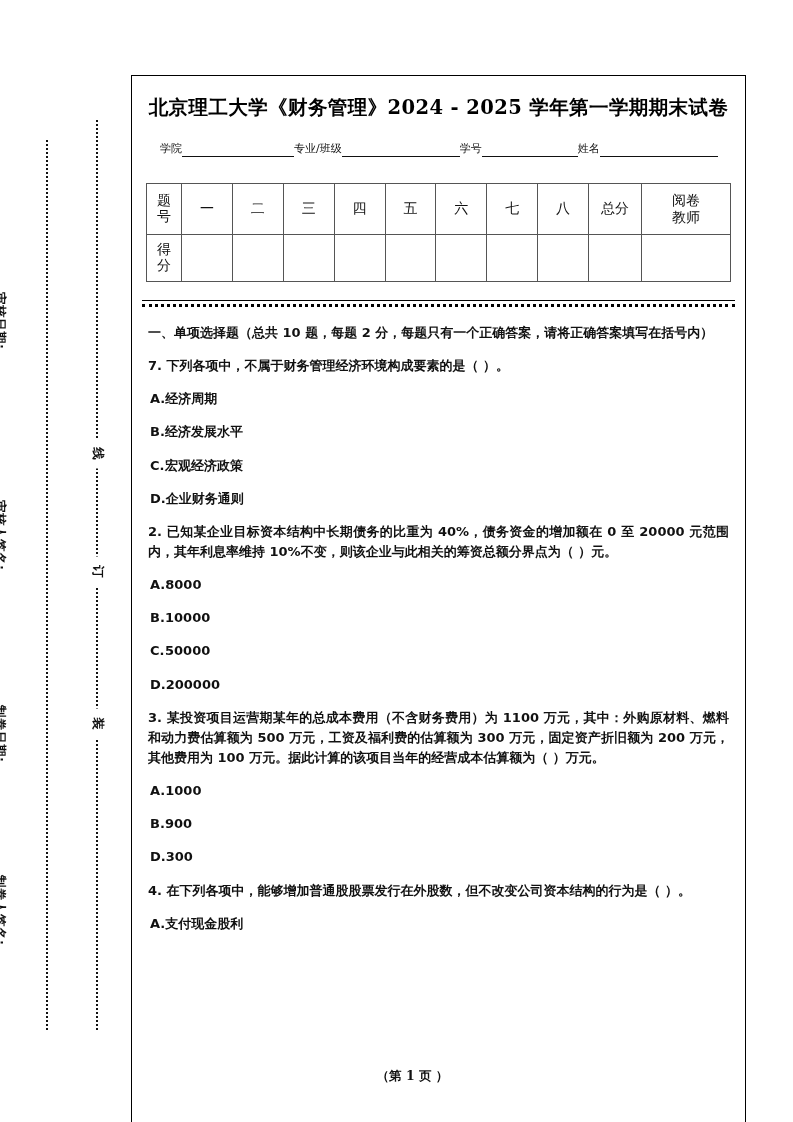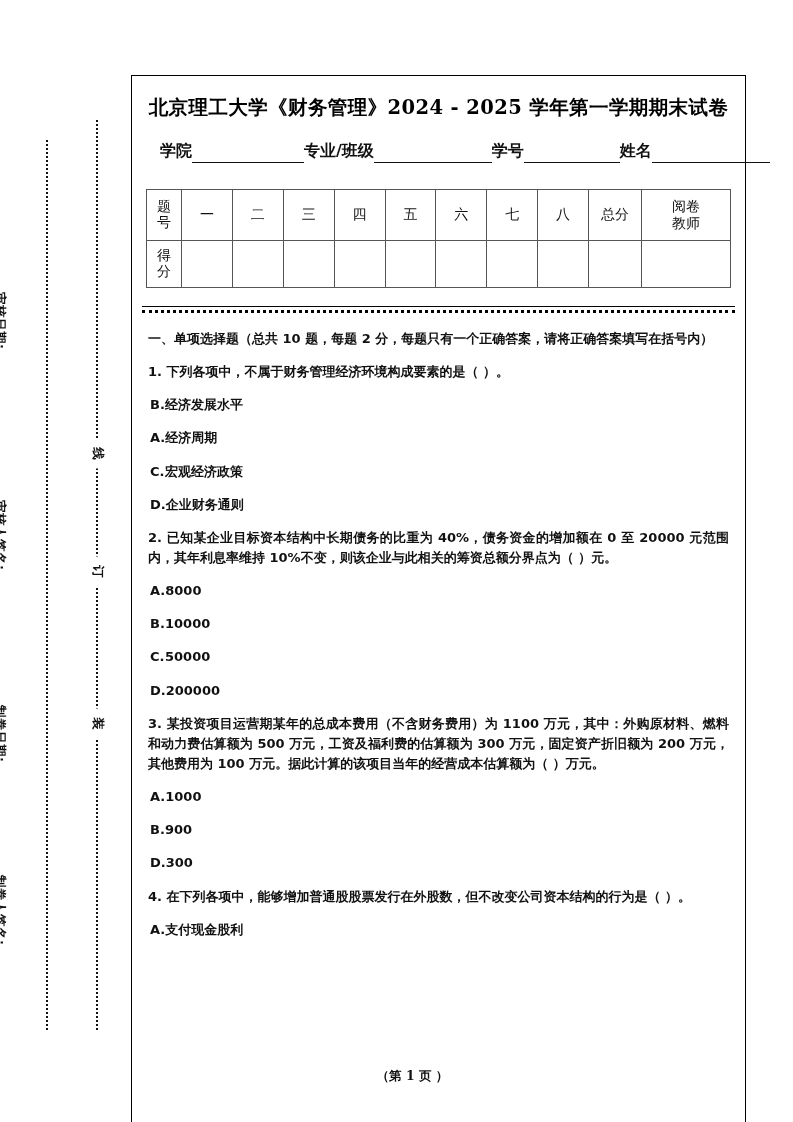--- a/index.html
+++ b/index.html
@@ -104,8 +104,8 @@
     display: flex;
     align-items: flex-end;
     margin: 20px 14px 0 28px;
-    font-size: 16px;
-    font-weight: bold;
+    font-size: 11px;
+    font-weight: normal;
     color: #111;
   }
   .info-item { display: flex; align-items: flex-end; }

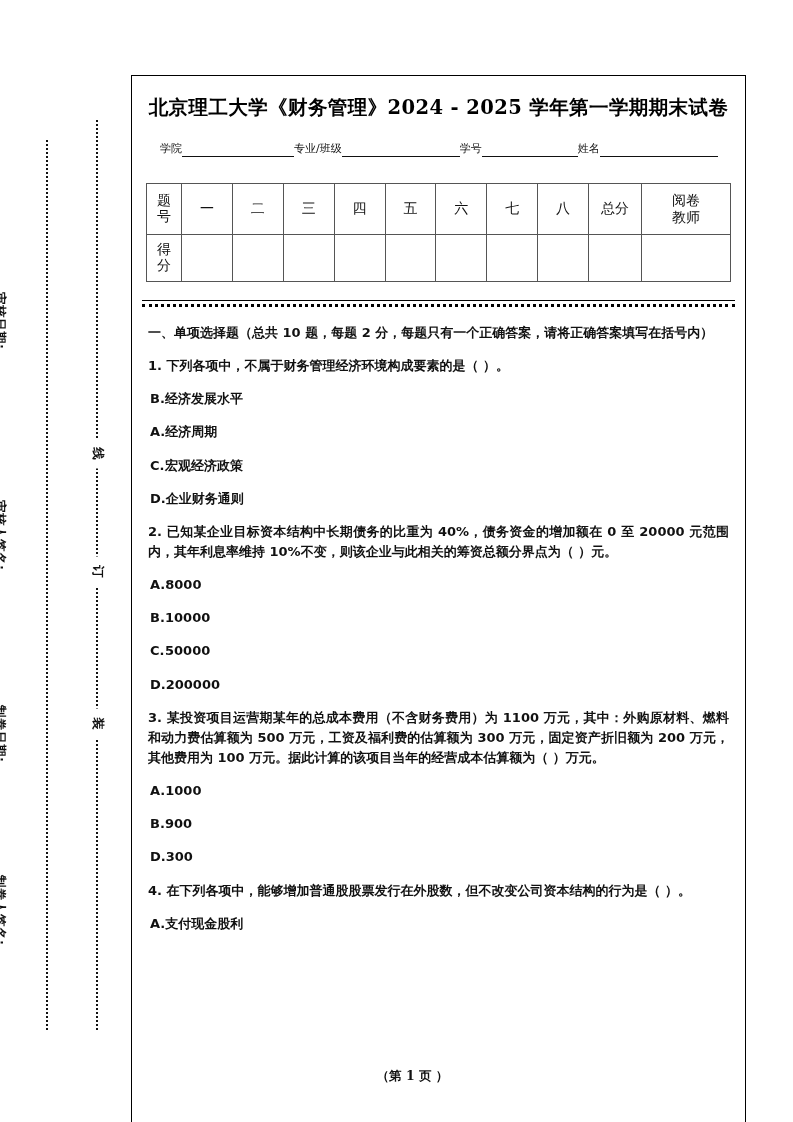--- a/index.html
+++ b/index.html
@@ -298,7 +298,7 @@
 
     <div class="section-head">一、单项选择题（总共 10 题，每题 2 分，每题只有一个正确答案，请将正确答案填写在括号内）</div>
 
-    <div class="q-stem">1. 下列各项中，不属于财务管理经济环境构成要素的是（  ）。</div>
+    <div class="q-stem">7. 下列各项中，不属于财务管理经济环境构成要素的是（  ）。</div>
     <div class="q-opt">
       <span class="opt-letter">B.</span><span>经济发展水平</span>
     </div>

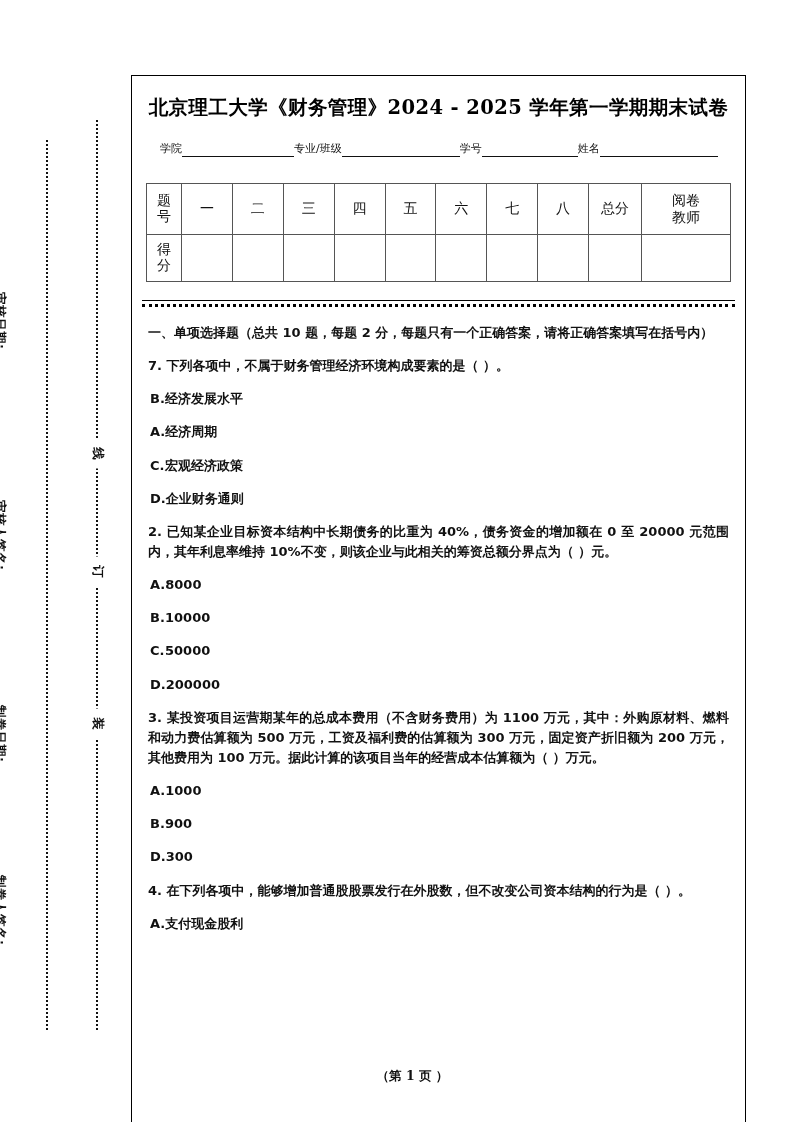--- a/index.html
+++ b/index.html
@@ -300,12 +300,12 @@
 
     <div class="q-stem">7. 下列各项中，不属于财务管理经济环境构成要素的是（  ）。</div>
     <div class="q-opt">
+      <span class="opt-letter">A.</span><span>经济周期</span>
+    </div>
+    <div class="q-opt">
       <span class="opt-letter">B.</span><span>经济发展水平</span>
     </div>
     <div class="q-opt">
-      <span class="opt-letter">A.</span><span>经济周期</span>
-    </div>
-    <div class="q-opt">
       <span class="opt-letter">C.</span><span>宏观经济政策</span>
     </div>
     <div class="q-opt">

